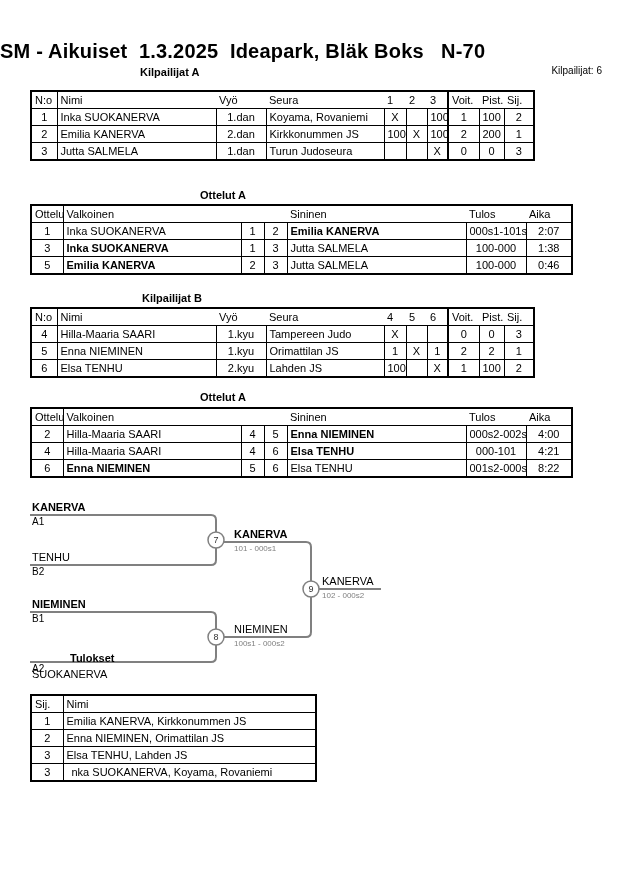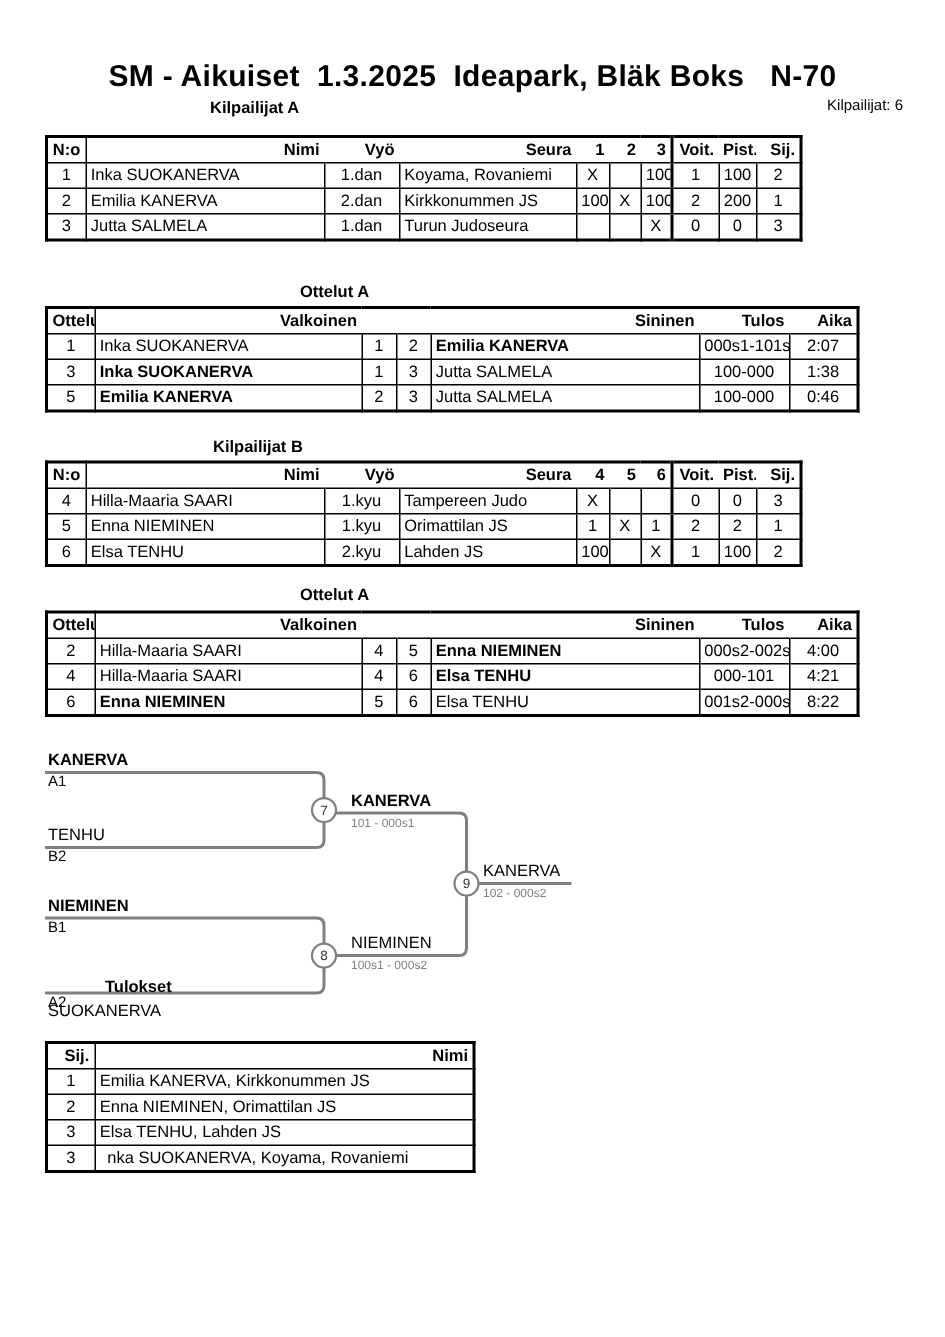--- a/index.html
+++ b/index.html
@@ -6,7 +6,7 @@
   .page { position:relative; width:630px; height:891px; background:#fff;
           font-family:"Liberation Sans","DejaVu Sans",sans-serif; color:#000; overflow:hidden; }
 
-  .title { position:absolute; top:40px; left:0; width:630px; text-align:center;
+  .title { position:absolute; top:40px; left:0; width:630px; text-align:left;
            font-weight:bold; font-size:20px; white-space:pre; letter-spacing:0.2px; }
   .meta  { position:absolute; top:65px; right:28px; font-size:10px; }
 

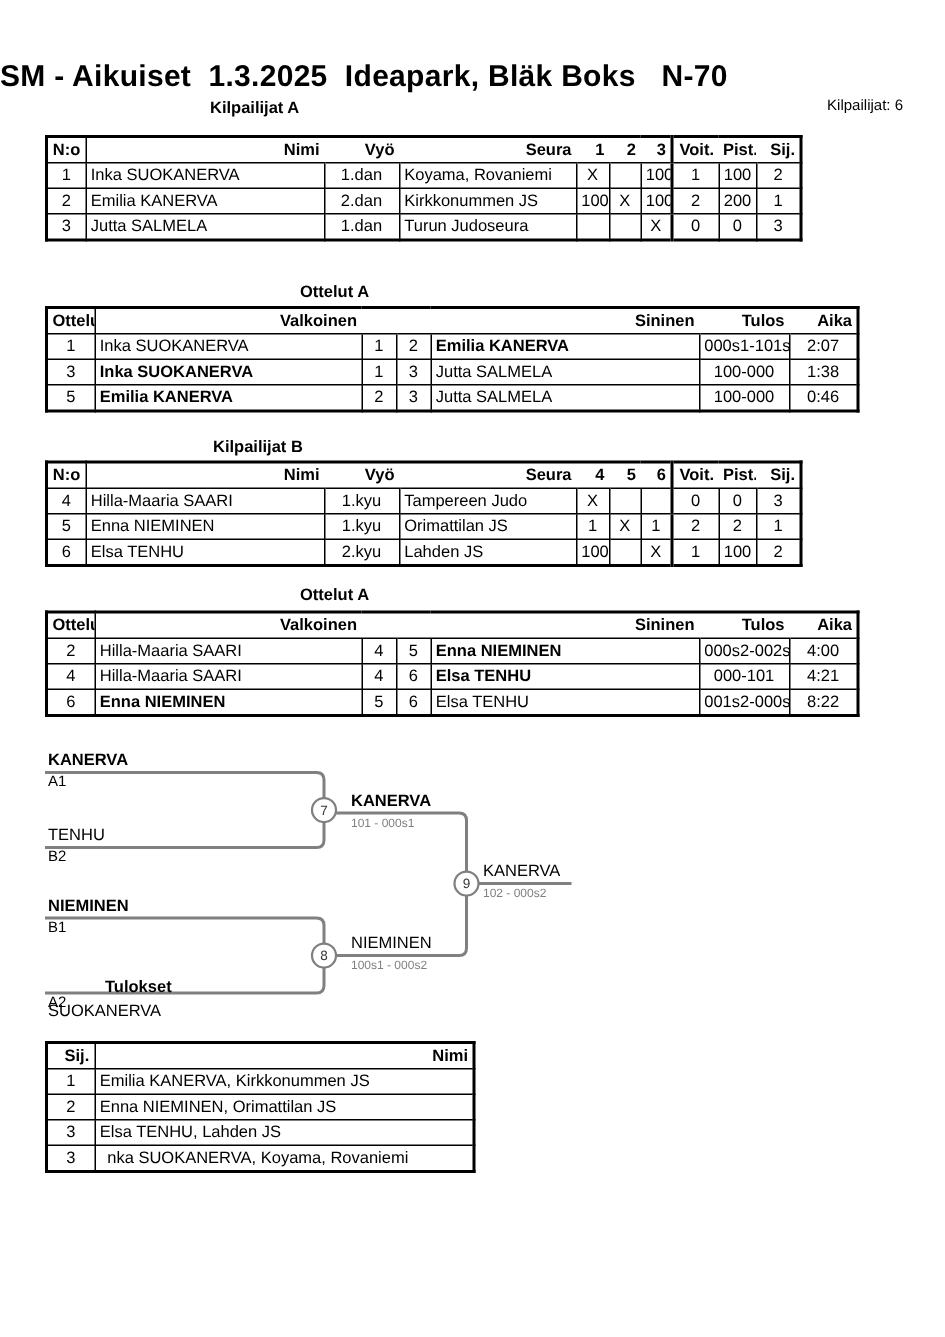--- a/index.html
+++ b/index.html
@@ -14,7 +14,7 @@
 
   table.tbl { position:absolute; border-collapse:collapse; table-layout:fixed;
               font-size:11px; border:2px solid #000; background:#fff; }
-  .tbl th { font-weight:bold; text-align:right; border:none; border-bottom:1px solid #000;
+  .tbl th { font-weight:normal; text-align:left; border:none; border-bottom:1px solid #000;
             padding:0 3px; height:16px; white-space:nowrap; overflow:hidden; }
   .tbl td { border:1px solid #000; padding:0 3px; height:16px; white-space:nowrap; overflow:hidden; }
   .tbl th.sep-r { border-right:1px solid #000; }

